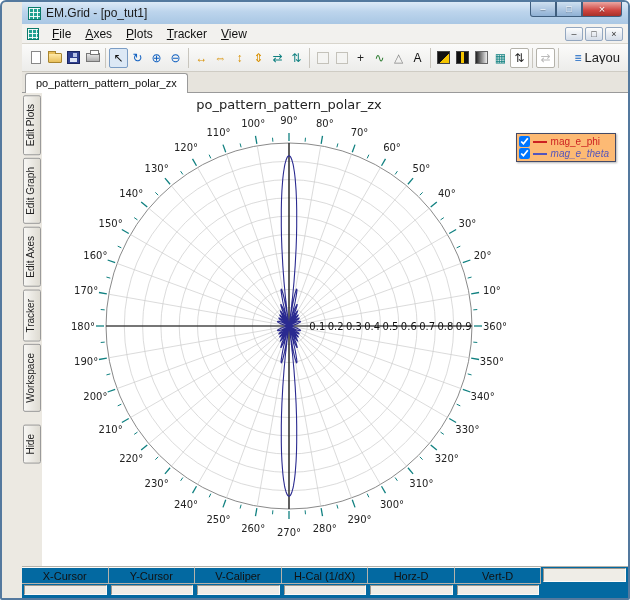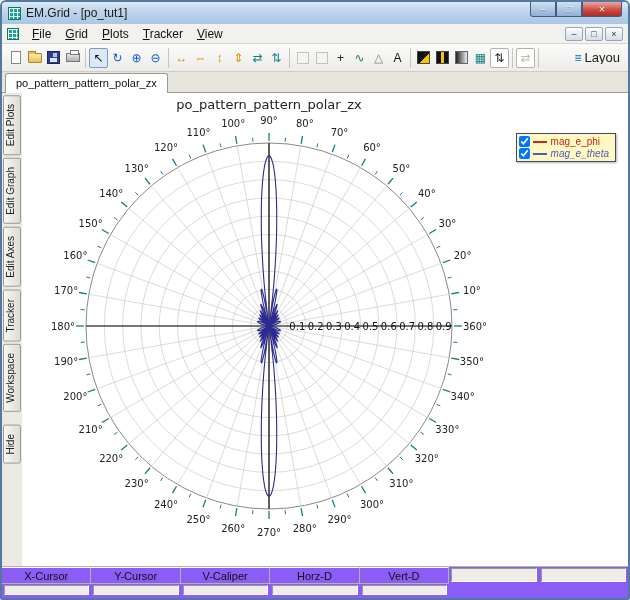--- a/index.html
+++ b/index.html
@@ -5,7 +5,7 @@
   * { box-sizing: border-box; margin: 0; padding: 0; }
   html,body { width:630px; height:600px; font-family:"Liberation Sans",sans-serif; background:#fff; }
   .window { width:630px; height:600px; border:2px solid #54799e; border-radius:6px 6px 2px 2px;
-            overflow:hidden; background:#ece9e2; display:flex; flex-direction:column; }
+            overflow:hidden; background:#ece9e2; display:flex; flex-direction:column;padding-left:20px; }
 
   
   .titlebar { height:22px; flex:0 0 22px; background:linear-gradient(#ddeaf7,#bcd4ec 45%,#a9c7e4);

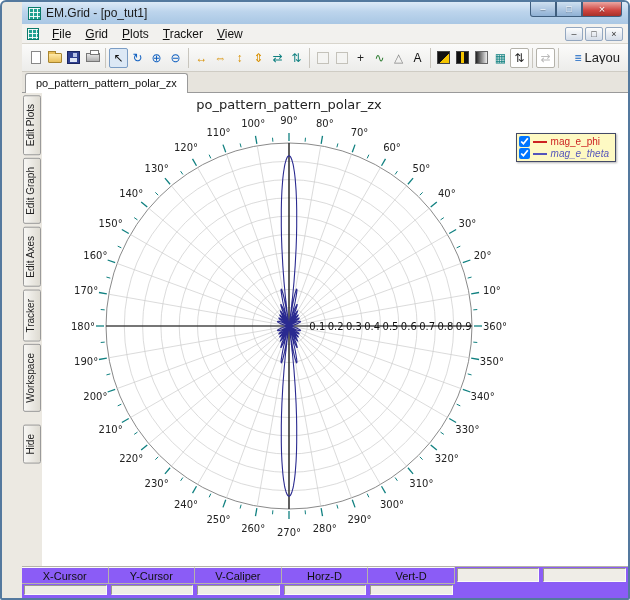--- a/index.html
+++ b/index.html
@@ -108,7 +108,7 @@
 
   <div class="menubar">
     <span class="menu-grid-icon"></span>
-    <span id="menu-items"><span class="menu-item">File</span><span class="menu-item">Grid</span><span class="menu-item">Plots</span><span class="menu-item">Tracker</span><span class="menu-item">View</span></span>
+    <span id="menu-items"><span class="menu-item">File</span><span class="menu-item">Axes</span><span class="menu-item">Plots</span><span class="menu-item">Tracker</span><span class="menu-item">View</span></span>
     <span class="mdi-buttons">
       <span class="mdi-btn">–</span>
       <span class="mdi-btn">□</span>

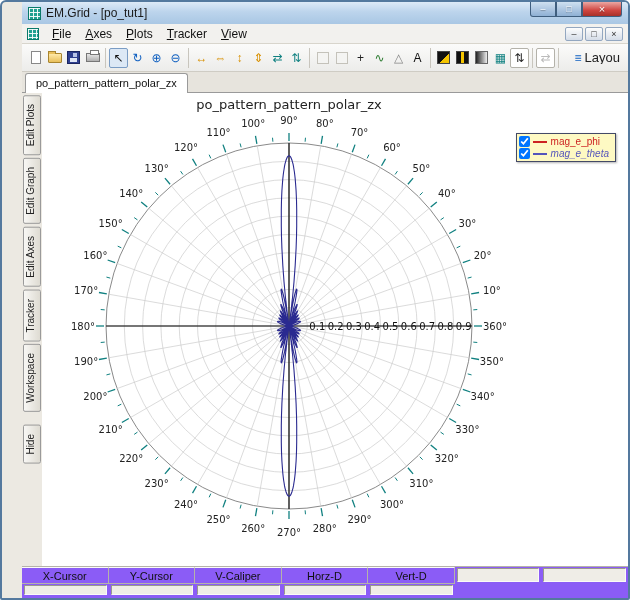--- a/index.html
+++ b/index.html
@@ -77,7 +77,7 @@
   .plot-area svg { display:block; width:606px; height:473px; }
   .plot-area svg text { font-family:"DejaVu Sans","Liberation Sans",sans-serif; }
 
-  .legend { position:absolute; top:40px; right:12px; background:#fef9c3; border:1px solid #444a66;
+  .legend { position:absolute; top:40px; right:12px; background:#fdba74; border:1px solid #444a66;
             box-shadow:1px 1px 2px rgba(0,0,0,.3); padding:2px 6px 2px 2px; display:flex; flex-direction:column; gap:1px;justify-content:space-between; }
   .legend-row { display:flex; align-items:center; }
   .legend input { width:11px; height:11px; margin:0 2px 0 0; }

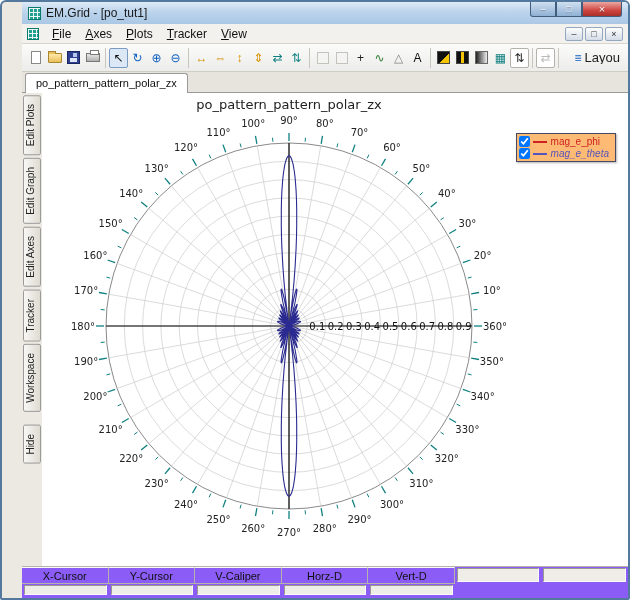--- a/index.html
+++ b/index.html
@@ -85,7 +85,7 @@
   .legend .llabel { font-size:10px; }
 
   
-  .statusbar { flex:0 0 32px; background:#8b5cf6; border-top:1px solid #b5b2aa;
+  .statusbar { flex:0 0 32px; background:#0369a1; border-top:1px solid #b5b2aa;
                display:grid; grid-template-columns:repeat(7,1fr); grid-template-rows:17px 13px;text-align:center; }
   .sh { border-right:1px solid #b5b2aa; border-bottom:1px solid #b5b2aa; border-top:1px solid #fbfaf8;
         font-size:11px; display:flex; align-items:center; justify-content:center; color:#111; }

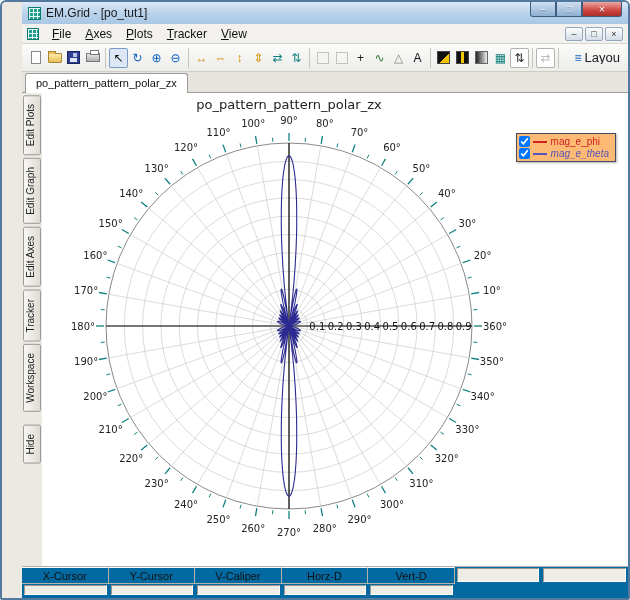--- a/index.html
+++ b/index.html
@@ -376,6 +376,7 @@
       <div class="sh">X-Cursor</div>
       <div class="sh">Y-Cursor</div>
       <div class="sh">V-Caliper</div>
+      <div class="sh">H-Cal (1/dX)</div>
       <div class="sh">Horz-D</div>
       <div class="sh">Vert-D</div>
       <div class="sv"></div>

